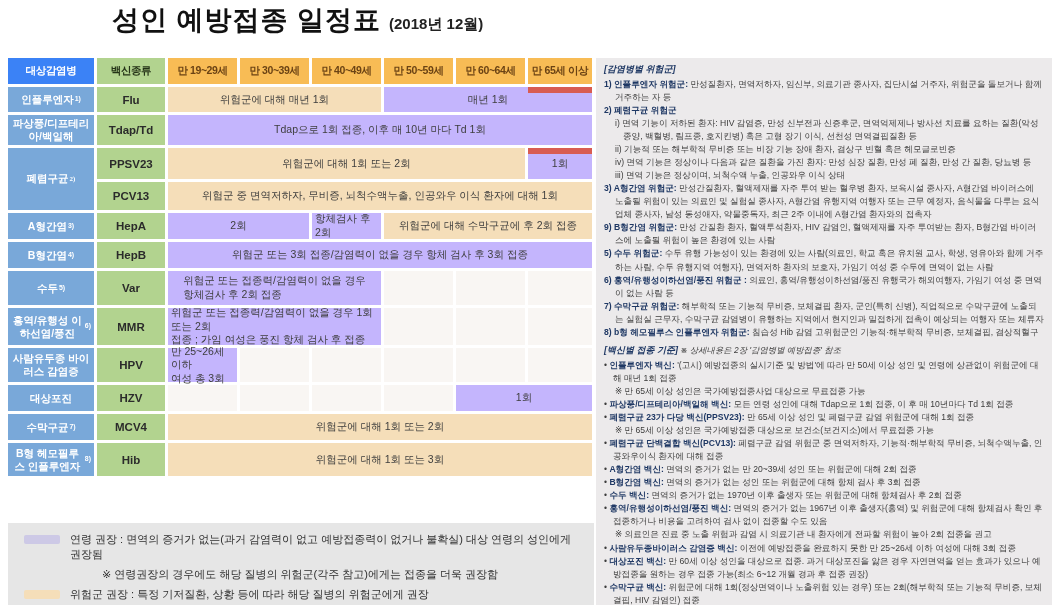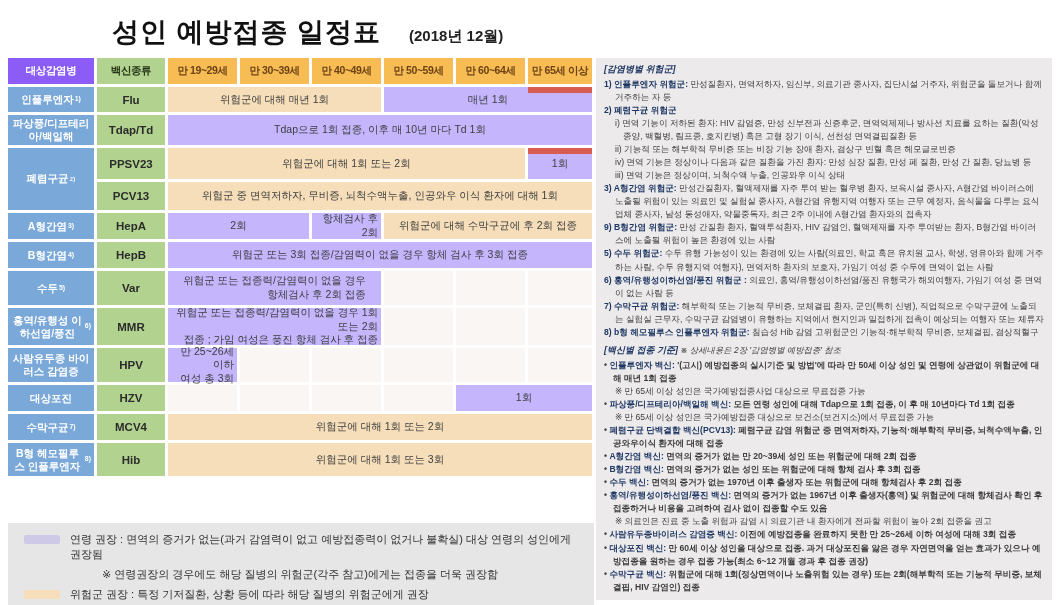--- a/index.html
+++ b/index.html
@@ -5,7 +5,7 @@
   html,body{margin:0;padding:0;background:#fff;width:1056px;height:605px;overflow:hidden;
     font-family:"Liberation Sans","DejaVu Sans",sans-serif;}
   .page{position:relative;width:1056px;height:605px;}
-  .title-row{position:absolute;left:112px;top:14px;display:flex;align-items:baseline;gap:28px;}
+  .title-row{position:absolute;left:112px;top:2px;display:flex;align-items:baseline;gap:8px;}
   .title-row h1{margin:0;font-size:27px;font-weight:bold;color:#111;letter-spacing:1px;}
   .title-row .date{font-size:15px;font-weight:bold;color:#222;}
   

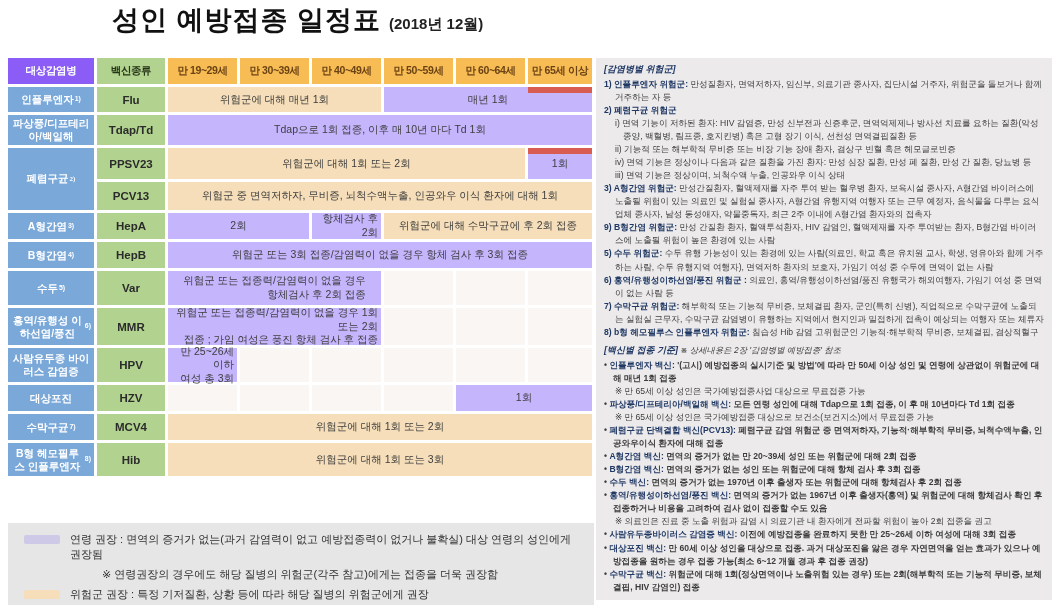--- a/index.html
+++ b/index.html
@@ -13,7 +13,7 @@
     grid-template-columns:86px 68px 69px 69px 69px 69px 69px 64px;gap:3px;}
   .hcell{display:flex;align-items:center;justify-content:center;font-weight:bold;
     font-size:10.5px;letter-spacing:-0.4px;white-space:nowrap;}
-  .hdr-disease{background:#8b5cf6;color:#fff;}
+  .hdr-disease{background:#3b82f6;color:#fff;}
   .hdr-vaccine{background:#b2d38f;color:#243317;}
   .hdr-age{background:#f8bc55;color:#6b4314;}
   .dcell{background:#79a8d9;color:#fff;font-weight:600;font-size:10.5px;line-height:1.2;

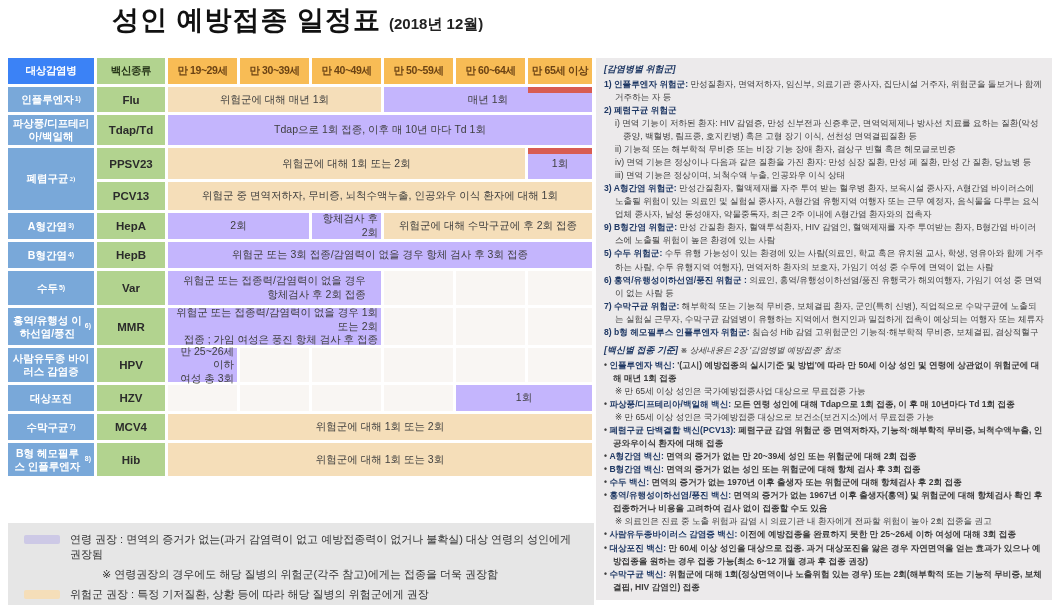--- a/index.html
+++ b/index.html
@@ -22,7 +22,7 @@
   .vcell{background:#b2d38f;color:#2b2b2b;font-weight:bold;font-size:11.5px;
     display:flex;align-items:center;justify-content:center;}
   .scell{position:relative;display:flex;align-items:center;justify-content:center;
-    font-size:10.5px;color:#3d3d3d;text-align:right;white-space:pre-line;line-height:1.3;padding:1px 3px;}
+    font-size:10.5px;color:#3d3d3d;text-align:left;white-space:pre-line;line-height:1.3;padding:1px 3px;}
   .scell.age{background:#c4b5fd;}
   .scell.risk{background:#f5deb9;}
   .scell.empty{background:#f9f6f3;}

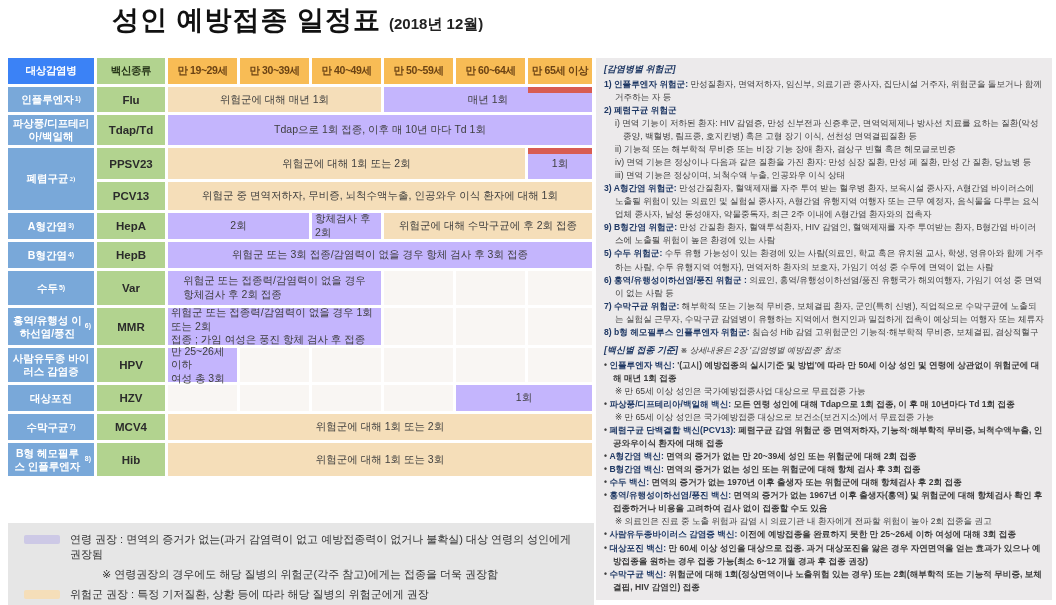--- a/index.html
+++ b/index.html
@@ -44,7 +44,7 @@
   .p-item b{color:#1f3864;}
   .p-sub{padding-left:19px;text-indent:-8px;}
   .p-note{padding-left:11px;}
-  .bullet{padding-left:9px;text-indent:-9px;font-weight:bold;}
+  .bullet{padding-left:9px;text-indent:-9px;}
   .bullet::before{content:"• ";}
 </style>
 </head>

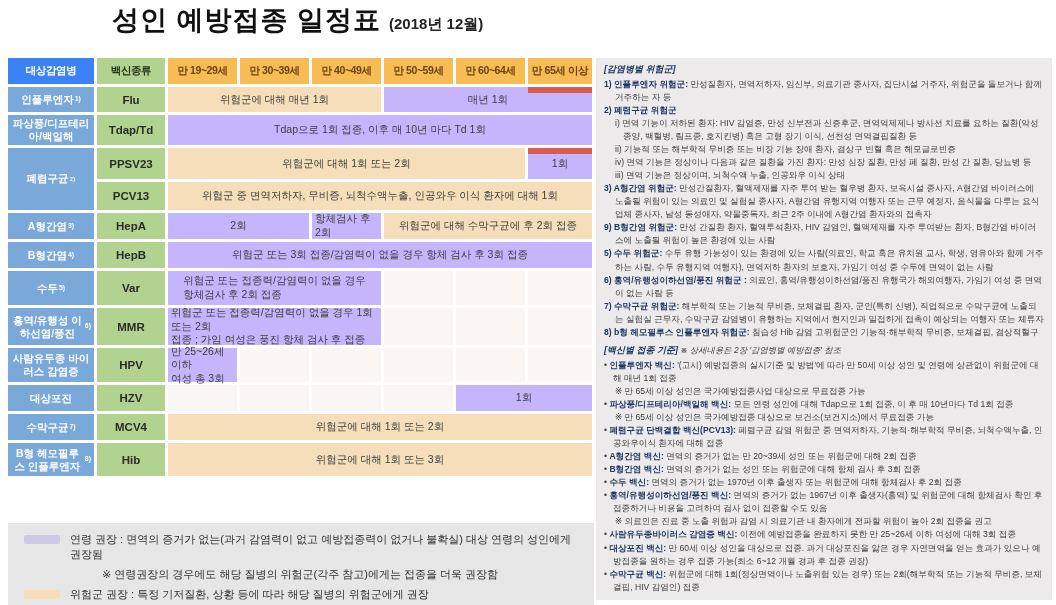--- a/index.html
+++ b/index.html
@@ -163,6 +163,7 @@
         <div class="p-item bullet"><b>인플루엔자 백신:</b> '(고시) 예방접종의 실시기준 및 방법'에 따라 만 50세 이상 성인 및 연령에 상관없이 위험군에 대해 매년 1회 접종</div>
         <div class="p-note">※ 만 65세 이상 성인은 국가예방접종사업 대상으로 무료접종 가능</div>
         <div class="p-item bullet"><b>파상풍/디프테리아/백일해 백신:</b> 모든 연령 성인에 대해 Tdap으로 1회 접종, 이 후 매 10년마다 Td 1회 접종</div>
+        <div class="p-item bullet"><b>폐렴구균 23가 다당 백신(PPSV23):</b> 만 65세 이상 성인 및 폐렴구균 감염 위험군에 대해 1회 접종</div>
         <div class="p-note">※ 만 65세 이상 성인은 국가예방접종 대상으로 보건소(보건지소)에서 무료접종 가능</div>
         <div class="p-item bullet"><b>폐렴구균 단백결합 백신(PCV13):</b> 폐렴구균 감염 위험군 중 면역저하자, 기능적·해부학적 무비증, 뇌척수액누출, 인공와우이식 환자에 대해 접종</div>
         <div class="p-item bullet"><b>A형간염 백신:</b> 면역의 증거가 없는 만 20~39세 성인 또는 위험군에 대해 2회 접종</div>

